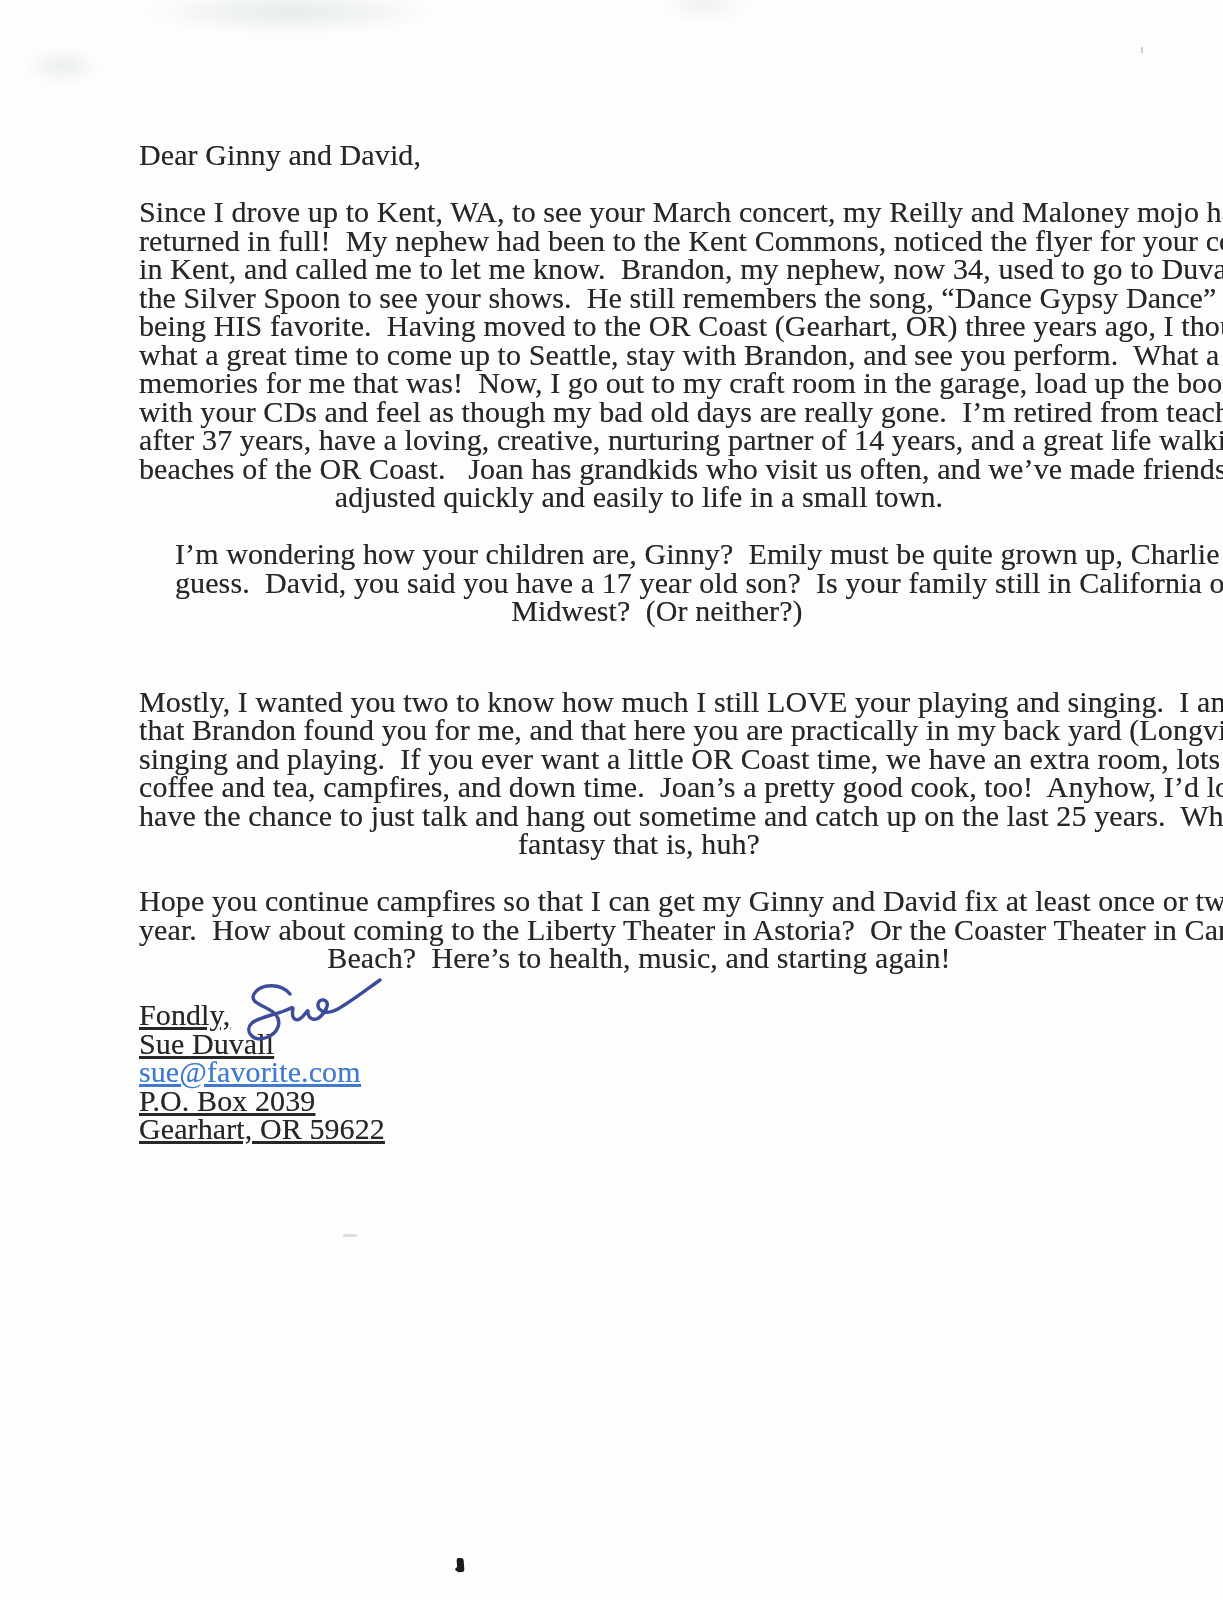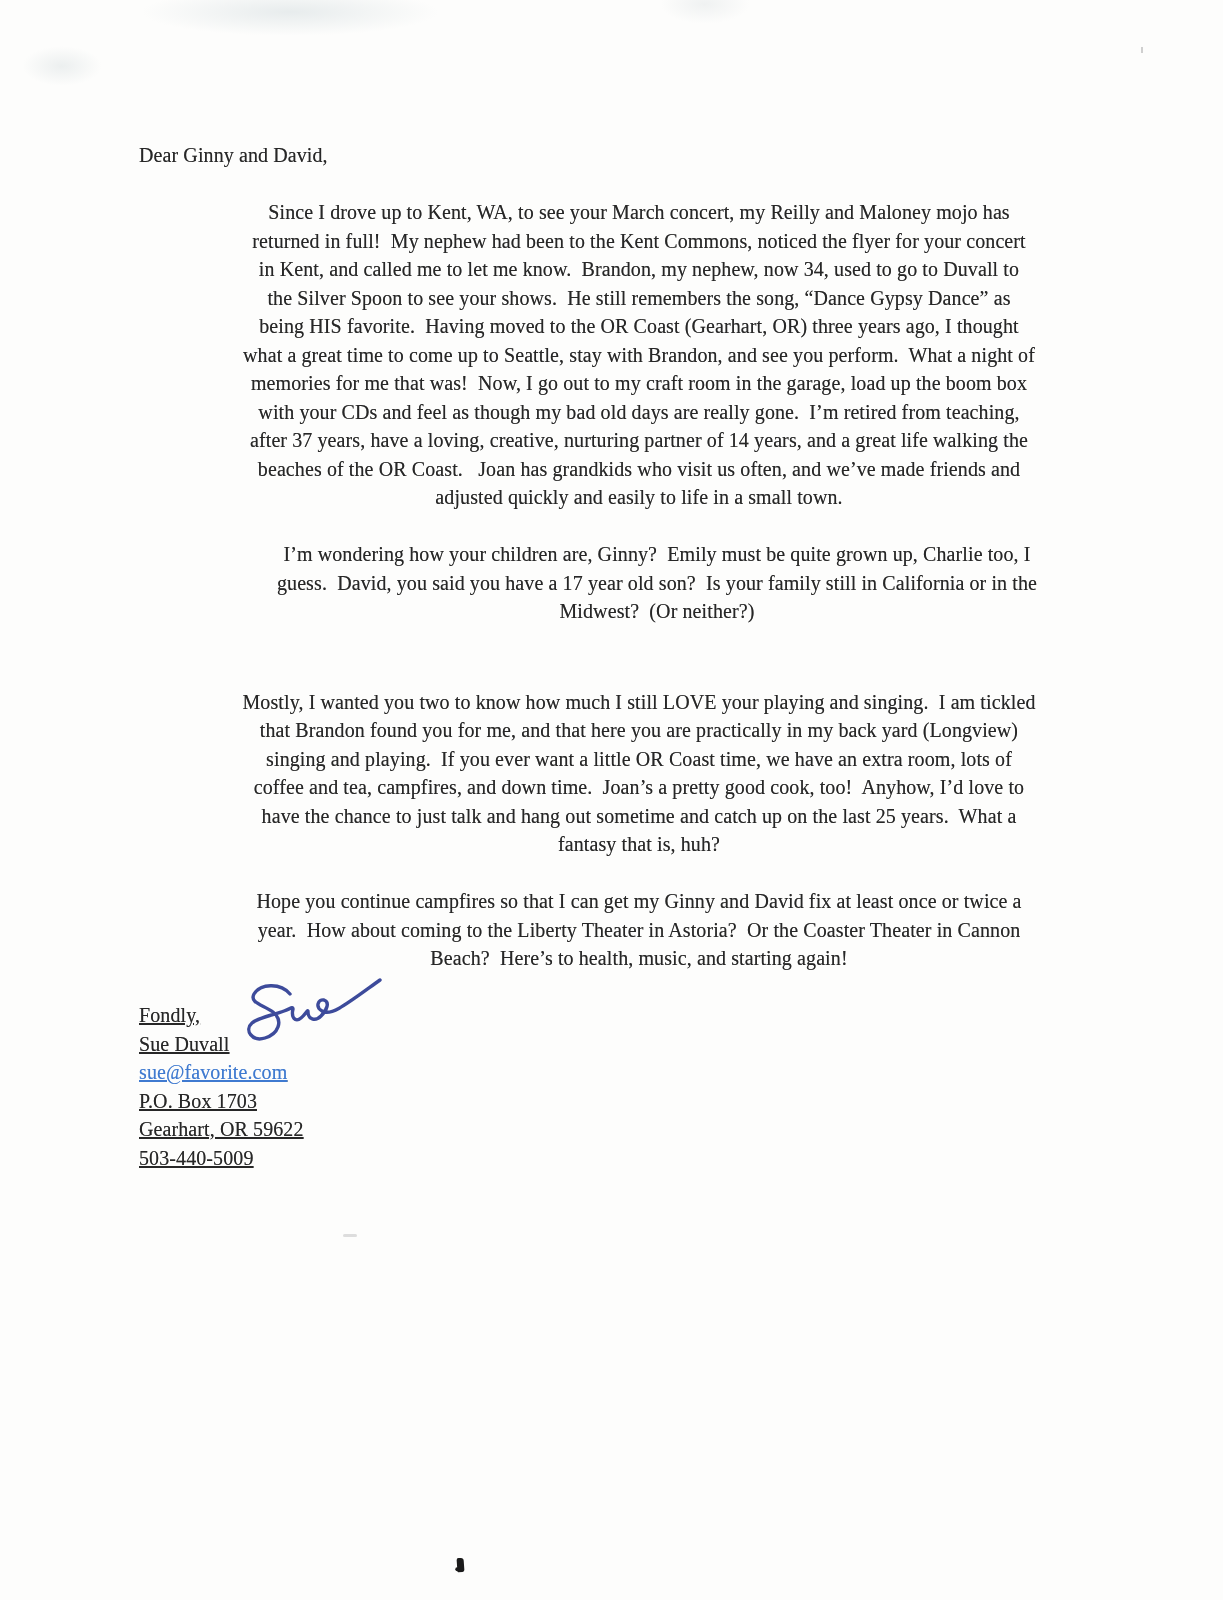--- a/index.html
+++ b/index.html
@@ -30,7 +30,7 @@
     left: 139px;
     top: 141px;
     width: 1000px;
-    font-size: 20px;
+    font-size: 30px;
     line-height: 28.5px;
     letter-spacing: 0.1px;
     text-shadow: 0 0 0.6px rgba(45,45,45,0.55);

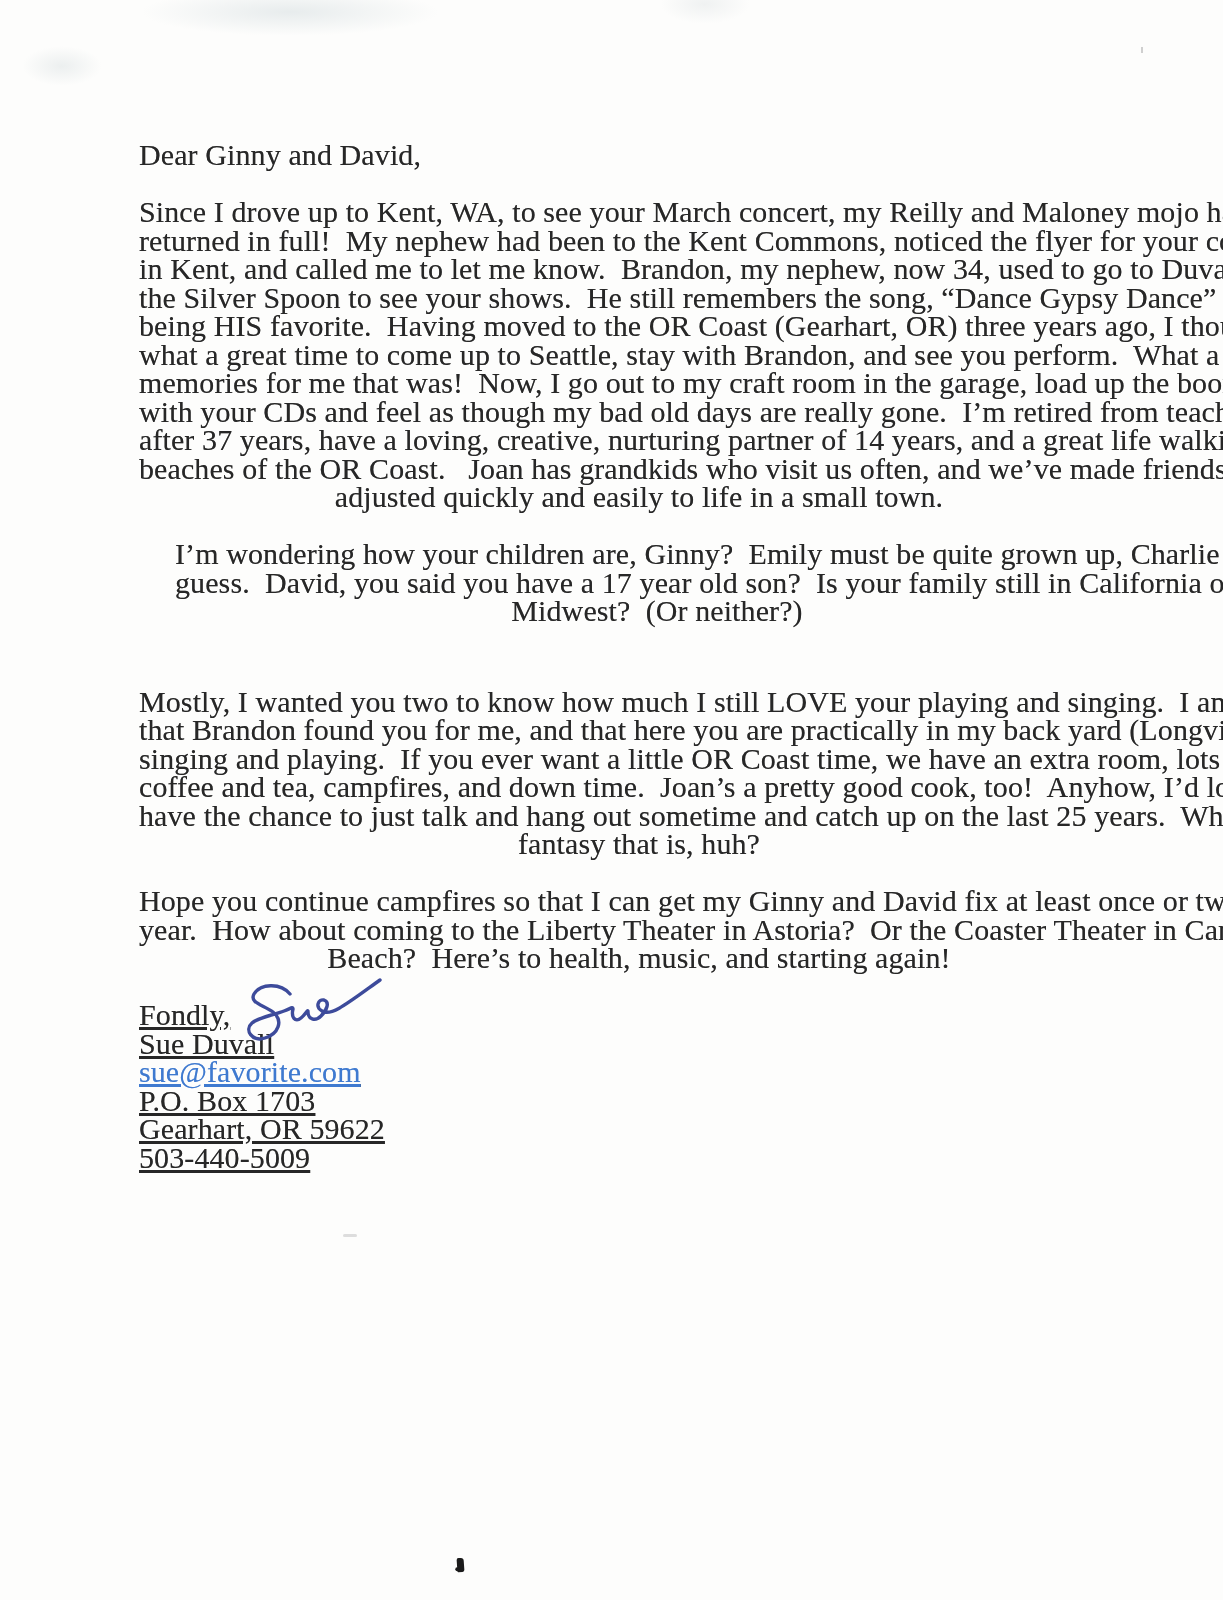--- a/index.html
+++ b/index.html
@@ -115,7 +115,7 @@
       <div class="sig-line">Fondly,</div>
       <div class="sig-line">Sue Duvall</div>
       <div class="sig-line"><span class="email-link">sue@favorite.com</span></div>
-      <div class="sig-line">P.O. Box 1703</div>
+      <div class="sig-line">P.O. Box 2039</div>
       <div class="sig-line">Gearhart, OR 59622</div>
       <div class="sig-line">503-440-5009</div>
     </div>

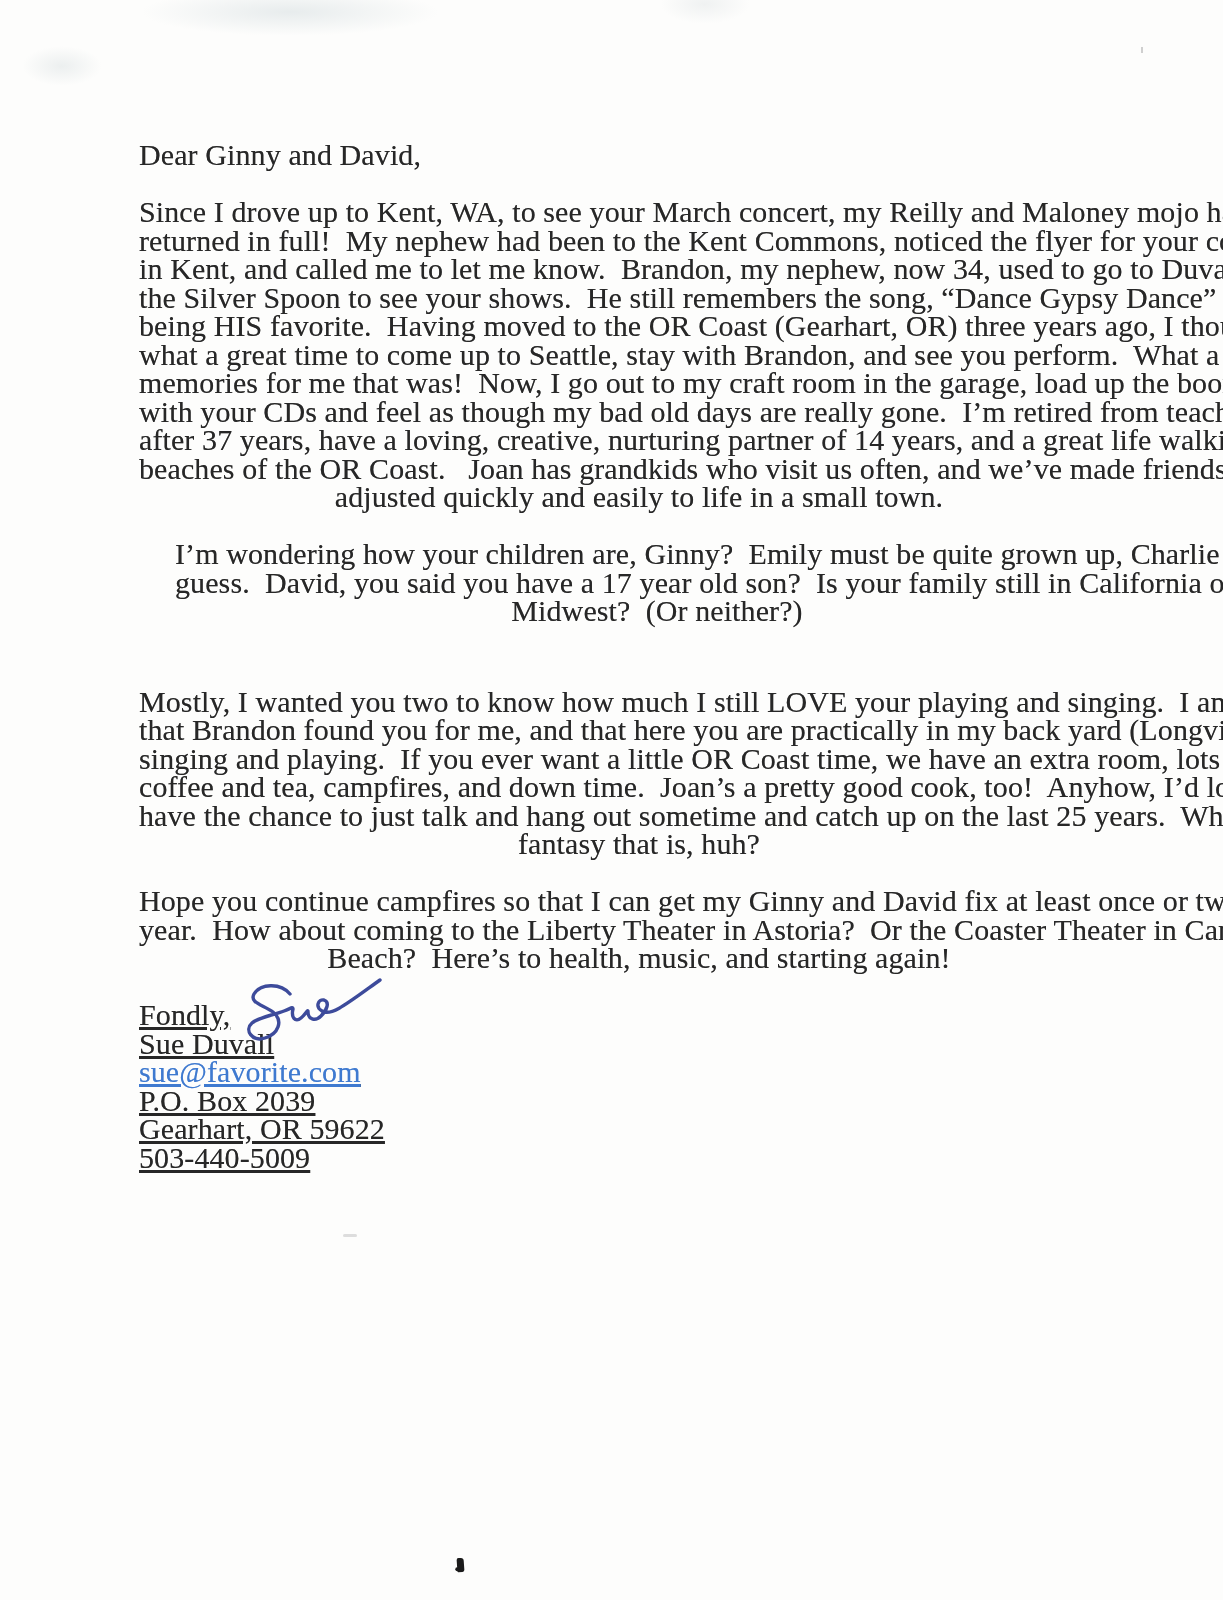--- a/index.html
+++ b/index.html
@@ -117,7 +117,6 @@
       <div class="sig-line"><span class="email-link">sue@favorite.com</span></div>
       <div class="sig-line">P.O. Box 2039</div>
       <div class="sig-line">Gearhart, OR 59622</div>
-      <div class="sig-line">503-440-5009</div>
     </div>
   </div>
 

